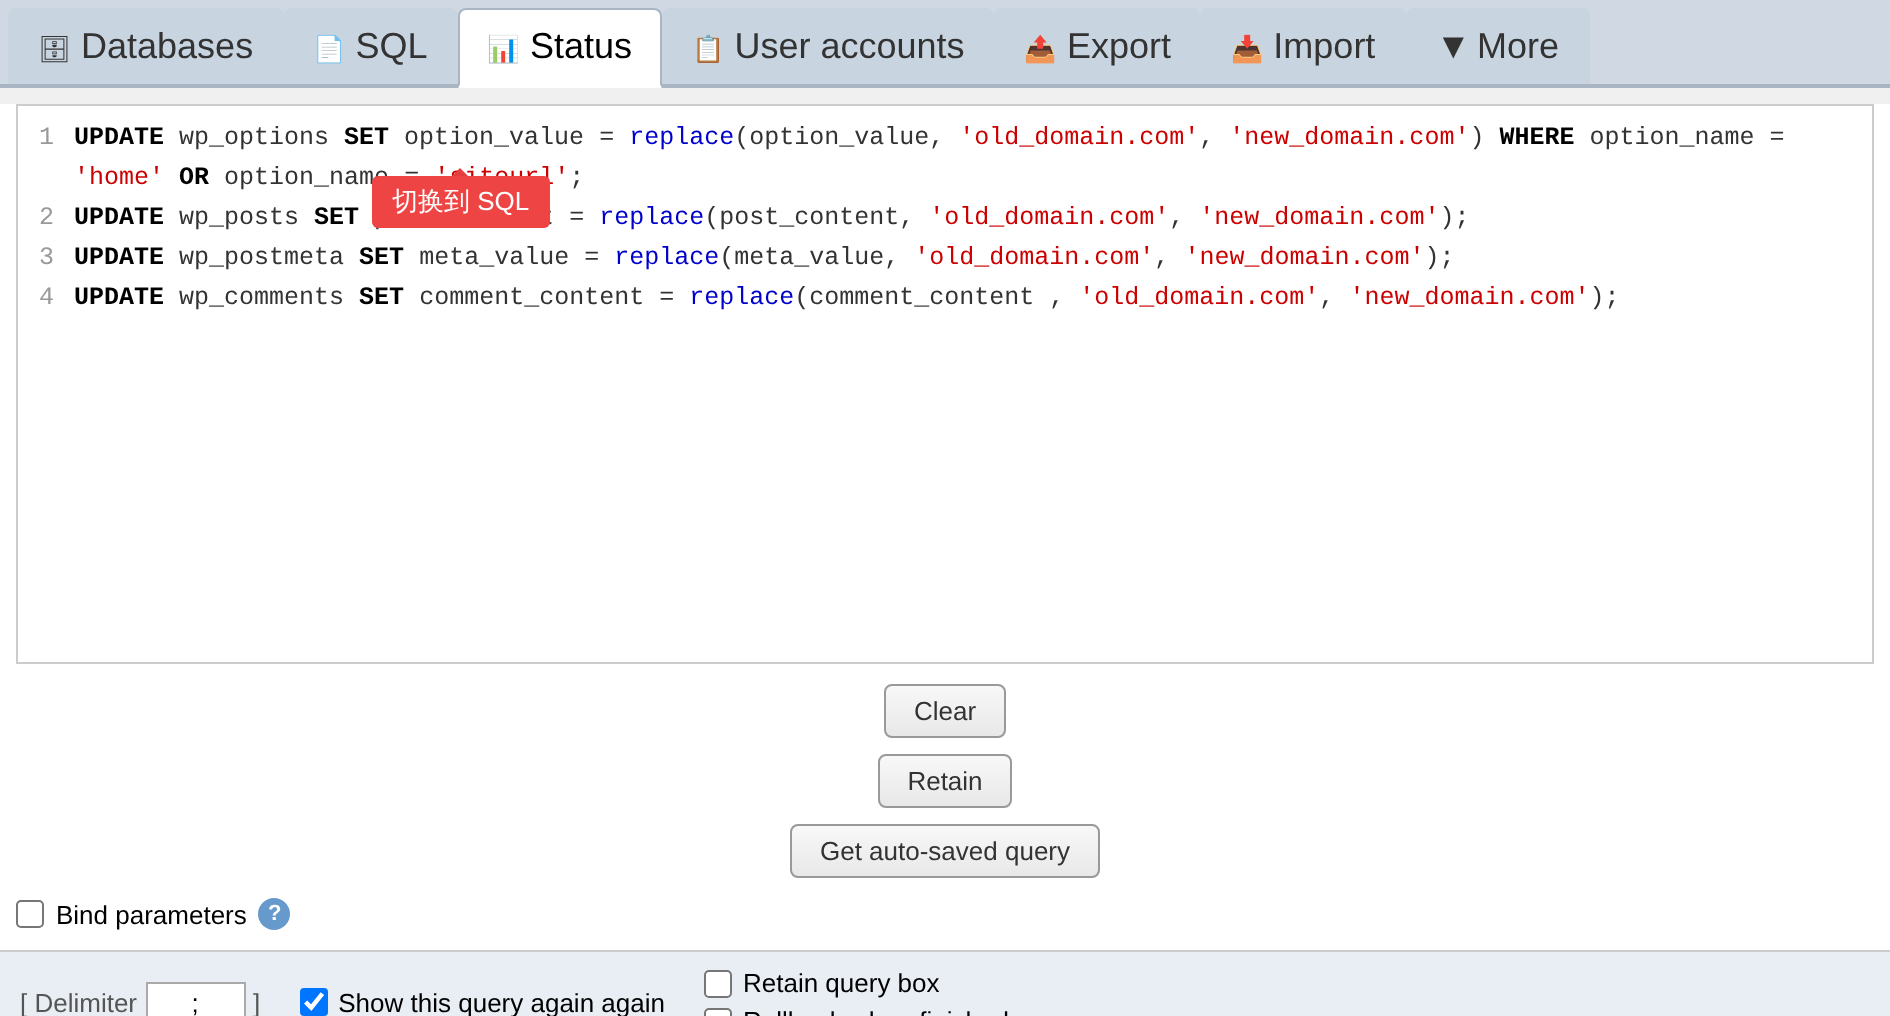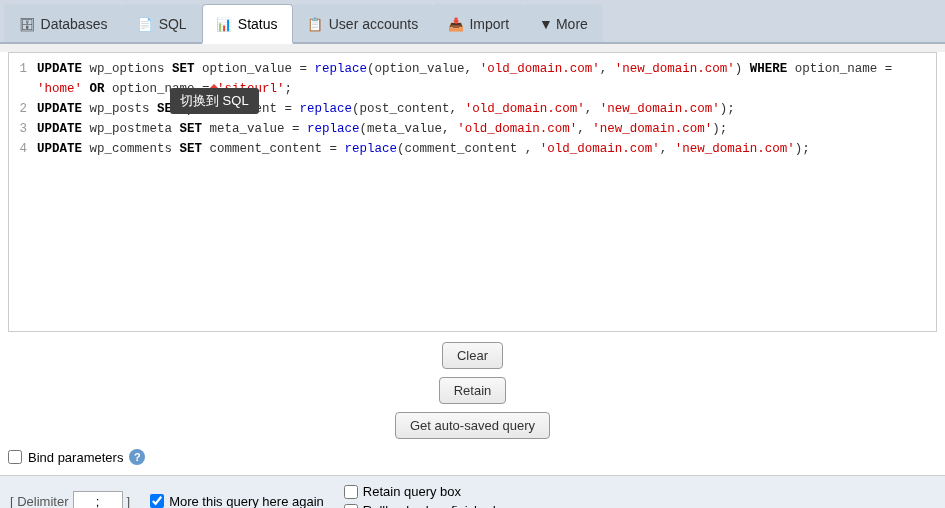--- a/index.html
+++ b/index.html
@@ -20,7 +20,7 @@
       gap: 5px;
       padding: 0 14px;
       cursor: pointer;
-      font-size: 14px;
+      font-size: 18px;
       color: #333;
       border: 1px solid transparent;
       border-bottom: none;

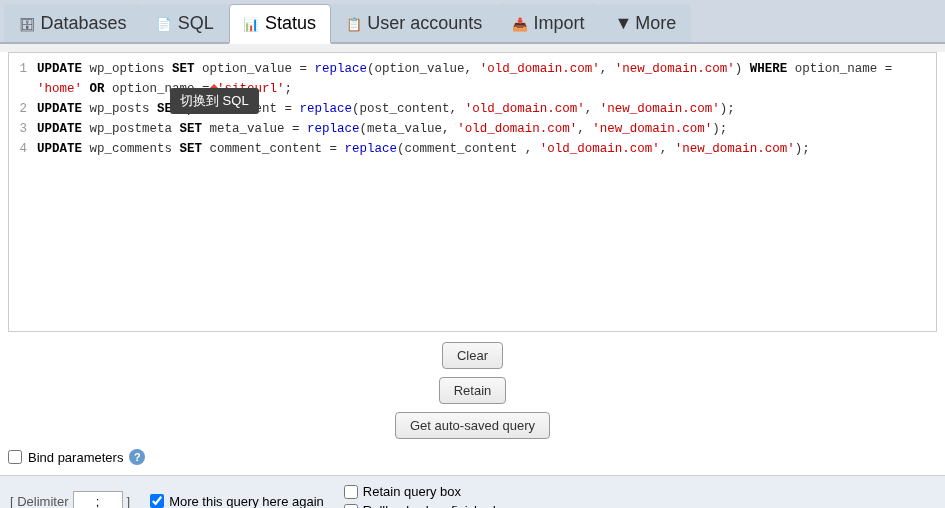--- a/index.html
+++ b/index.html
@@ -263,6 +263,10 @@
   <div class="tab">
     <span class="tab-icon icon-users"></span>
     <span>User accounts</span>
+  </div>
+  <div class="tab">
+    <span class="tab-icon icon-export"></span>
+    <span>Export</span>
   </div>
   <div class="tab">
     <span class="tab-icon icon-import"></span>

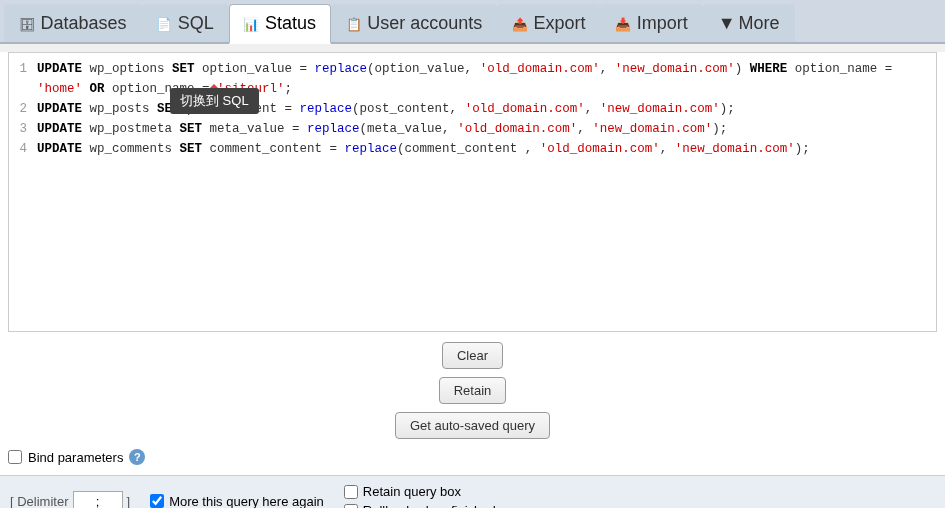--- a/index.html
+++ b/index.html
@@ -53,8 +53,8 @@
     .switch-tooltip {
       position: absolute;
       top: 44px;
-      left: 170px;
-      background: #404040;
+      left: 186px;
+      background: #ef4444;
       color: white;
       padding: 4px 10px;
       font-size: 13px;

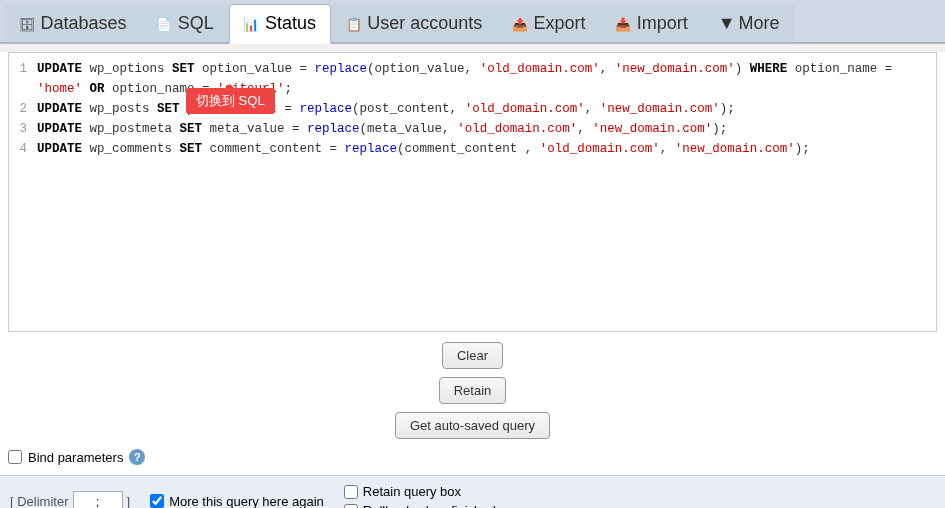--- a/index.html
+++ b/index.html
@@ -321,7 +321,7 @@
     <div class="checkboxes-section">
       <div class="checkbox-row">
         <input type="checkbox" checked="" style="">
-        <span>More this query here again</span>
+        <span>Show this query again again</span>
       </div>
     </div>
 

